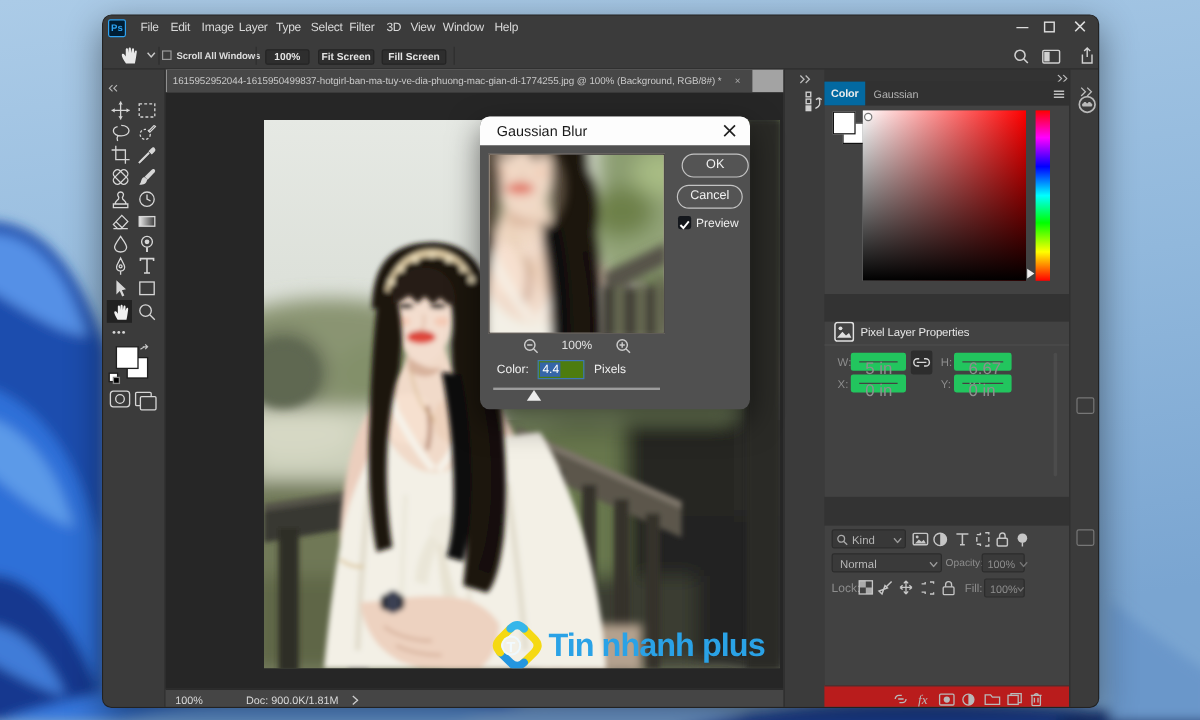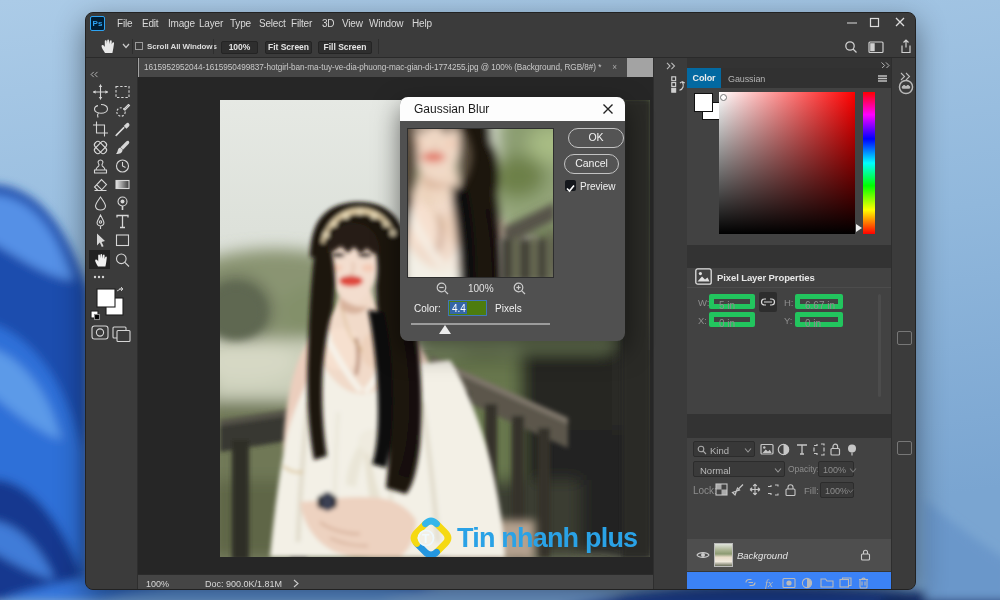--- a/index.html
+++ b/index.html
@@ -460,7 +460,7 @@
           <circle cx="5.4" cy="5.6" r="1.6" fill="#e0e0e0"></circle>
           <path d="M2.5,13.5 L7,8.5 L10,11.5 L12.5,9.5 L14.5,13.5 Z" fill="#e0e0e0"></path>
         </svg>
-      <span class="abs" style="left:30px;top:4px;font-size:9.5px;font-weight:bold;color:#e8e8e8;letter-spacing:-0.1px">Pixel Layer Properties</span>
+      <span class="abs" style="left:30px;top:4px;font-size:9.5px;font-weight:normal;color:#e8e8e8;letter-spacing:-0.1px">Pixel Layer Properties</span>
       <div class="abs" style="left:0;top:19px;width:204px;border-top:1px solid #4c4c4c"></div>
       <span class="abs dim" style="left:11px;top:29px;font-size:9.5px">W:</span>
       <div class="fld" style="left:22px;top:26px;width:46px;height:15px">5 in</div>

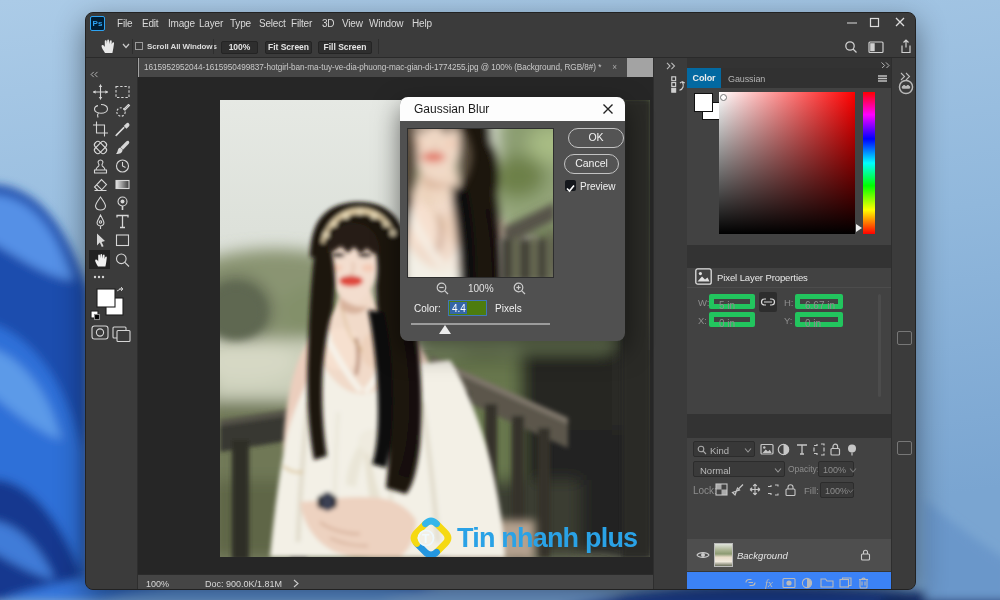--- a/index.html
+++ b/index.html
@@ -22,7 +22,7 @@
 .ptab-on{position:absolute;top:0;height:20px;background:#0369a1;color:#ececec;font-weight:bold;text-align:center;line-height:20px;font-size:9px}
 .pbody{position:absolute;width:204px;background:#424242}
 .dim{color:#8d8d8d}
-.fld{position:absolute;border:5px solid #22c55e;border-radius:2px;color:#8f8f8f;font-size:10px;line-height:13px;padding-left:5px}
+.fld{position:absolute;border:7px solid #22c55e;border-radius:2px;color:#8f8f8f;font-size:14px;line-height:13px;padding-left:5px}
 #gdialog{position:absolute;left:314px;top:84px;width:225px;height:244px;border-radius:8px;background:#505050;box-shadow:0 10px 26px rgba(0,0,0,.55)}
 #gdtitle{position:absolute;left:0;top:0;width:225px;height:24px;background:#fdfdfd;border-radius:8px 8px 0 0;color:#1a1a1a;font-size:12px;line-height:24px}
 .gbtn{position:absolute;height:20px;border:1.5px solid #c3c3c3;border-radius:11px;color:#f2f2f2;font-size:10.5px;text-align:center;line-height:17px;background:#545454}

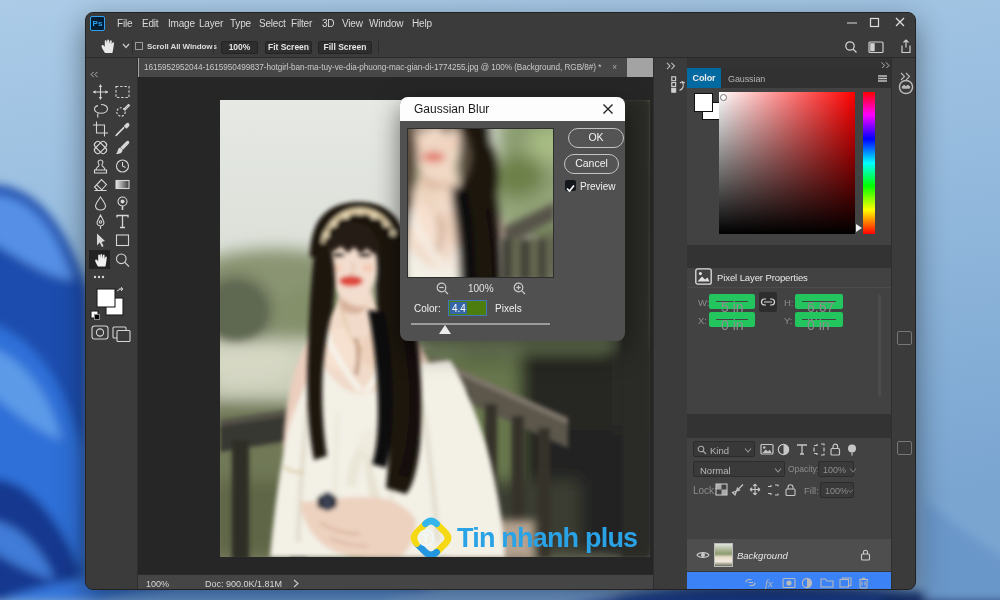--- a/index.html
+++ b/index.html
@@ -538,20 +538,6 @@
           </svg>
         </div>
 
-      <div class="abs" style="left:0;top:101px;width:204px;height:32px;background:#4e4e4e">
-        <svg class="abs" style="left:9px;top:11px" width="14" height="10" viewBox="0 0 14 10">
-            <path d="M1,5 C3,1.8 11,1.8 13,5 C11,8.2 3,8.2 1,5 Z" fill="none" stroke="#ccc" stroke-width="1.1"></path>
-            <circle cx="7" cy="5" r="2" fill="#ccc"></circle>
-          </svg>
-        <div class="abs" style="left:27px;top:4px;width:19px;height:24px;border:1px solid #bbb;background:linear-gradient(to bottom,#dfe3da 0%,#a8b18e 30%,#8c9a72 45%,#e8dcC8 60%,#efe9dd 80%,#6b6f5c 100%)"></div>
-        <span class="abs" style="left:50px;top:11px;font-size:9.5px;font-style:italic;color:#e5e5e5">Background</span>
-        <svg class="abs" style="left:173px;top:10px" width="11" height="12" viewBox="0 0 11 12">
-            <g fill="none" stroke="#ccc" stroke-width="1.1">
-              <rect x="1.5" y="5" width="8" height="6" rx="1"></rect>
-              <path d="M3.5,5 V3.2 a2,2 0 0 1 4,0 V5"></path>
-            </g>
-          </svg>
-      </div>
 
       <div class="abs" style="left:0;top:133px;width:204px;height:20px;background:#3b82f6;border-top:1px solid #363636">
         <svg class="abs" style="left:58px;top:4px" width="130" height="13" viewBox="0 0 130 13">

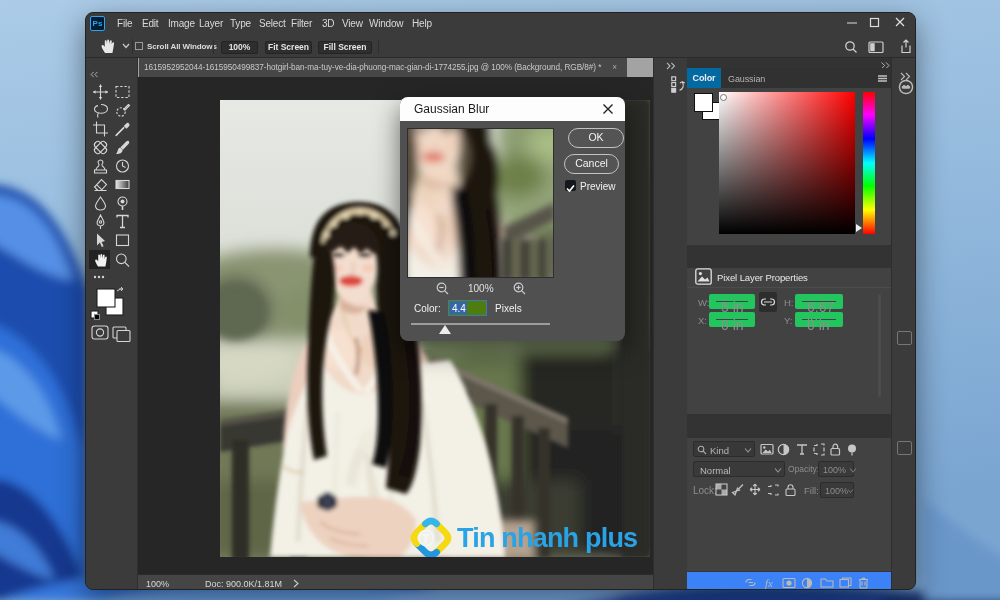--- a/index.html
+++ b/index.html
@@ -539,7 +539,7 @@
         </div>
 
 
-      <div class="abs" style="left:0;top:133px;width:204px;height:20px;background:#3b82f6;border-top:1px solid #363636">
+      <div class="abs" style="left:0;top:133px;width:204px;height:20px;background:#b91c1c;border-top:1px solid #363636">
         <svg class="abs" style="left:58px;top:4px" width="130" height="13" viewBox="0 0 130 13">
           <g fill="none" stroke="#b9b9b9" stroke-width="1.1">
             <path d="M1,6.5 a3,3 0 0 1 3,-3 h2.5 M10,6.5 a3,3 0 0 1 -3,3 h-2.5 M3.5,6.5 h4.5"></path>

